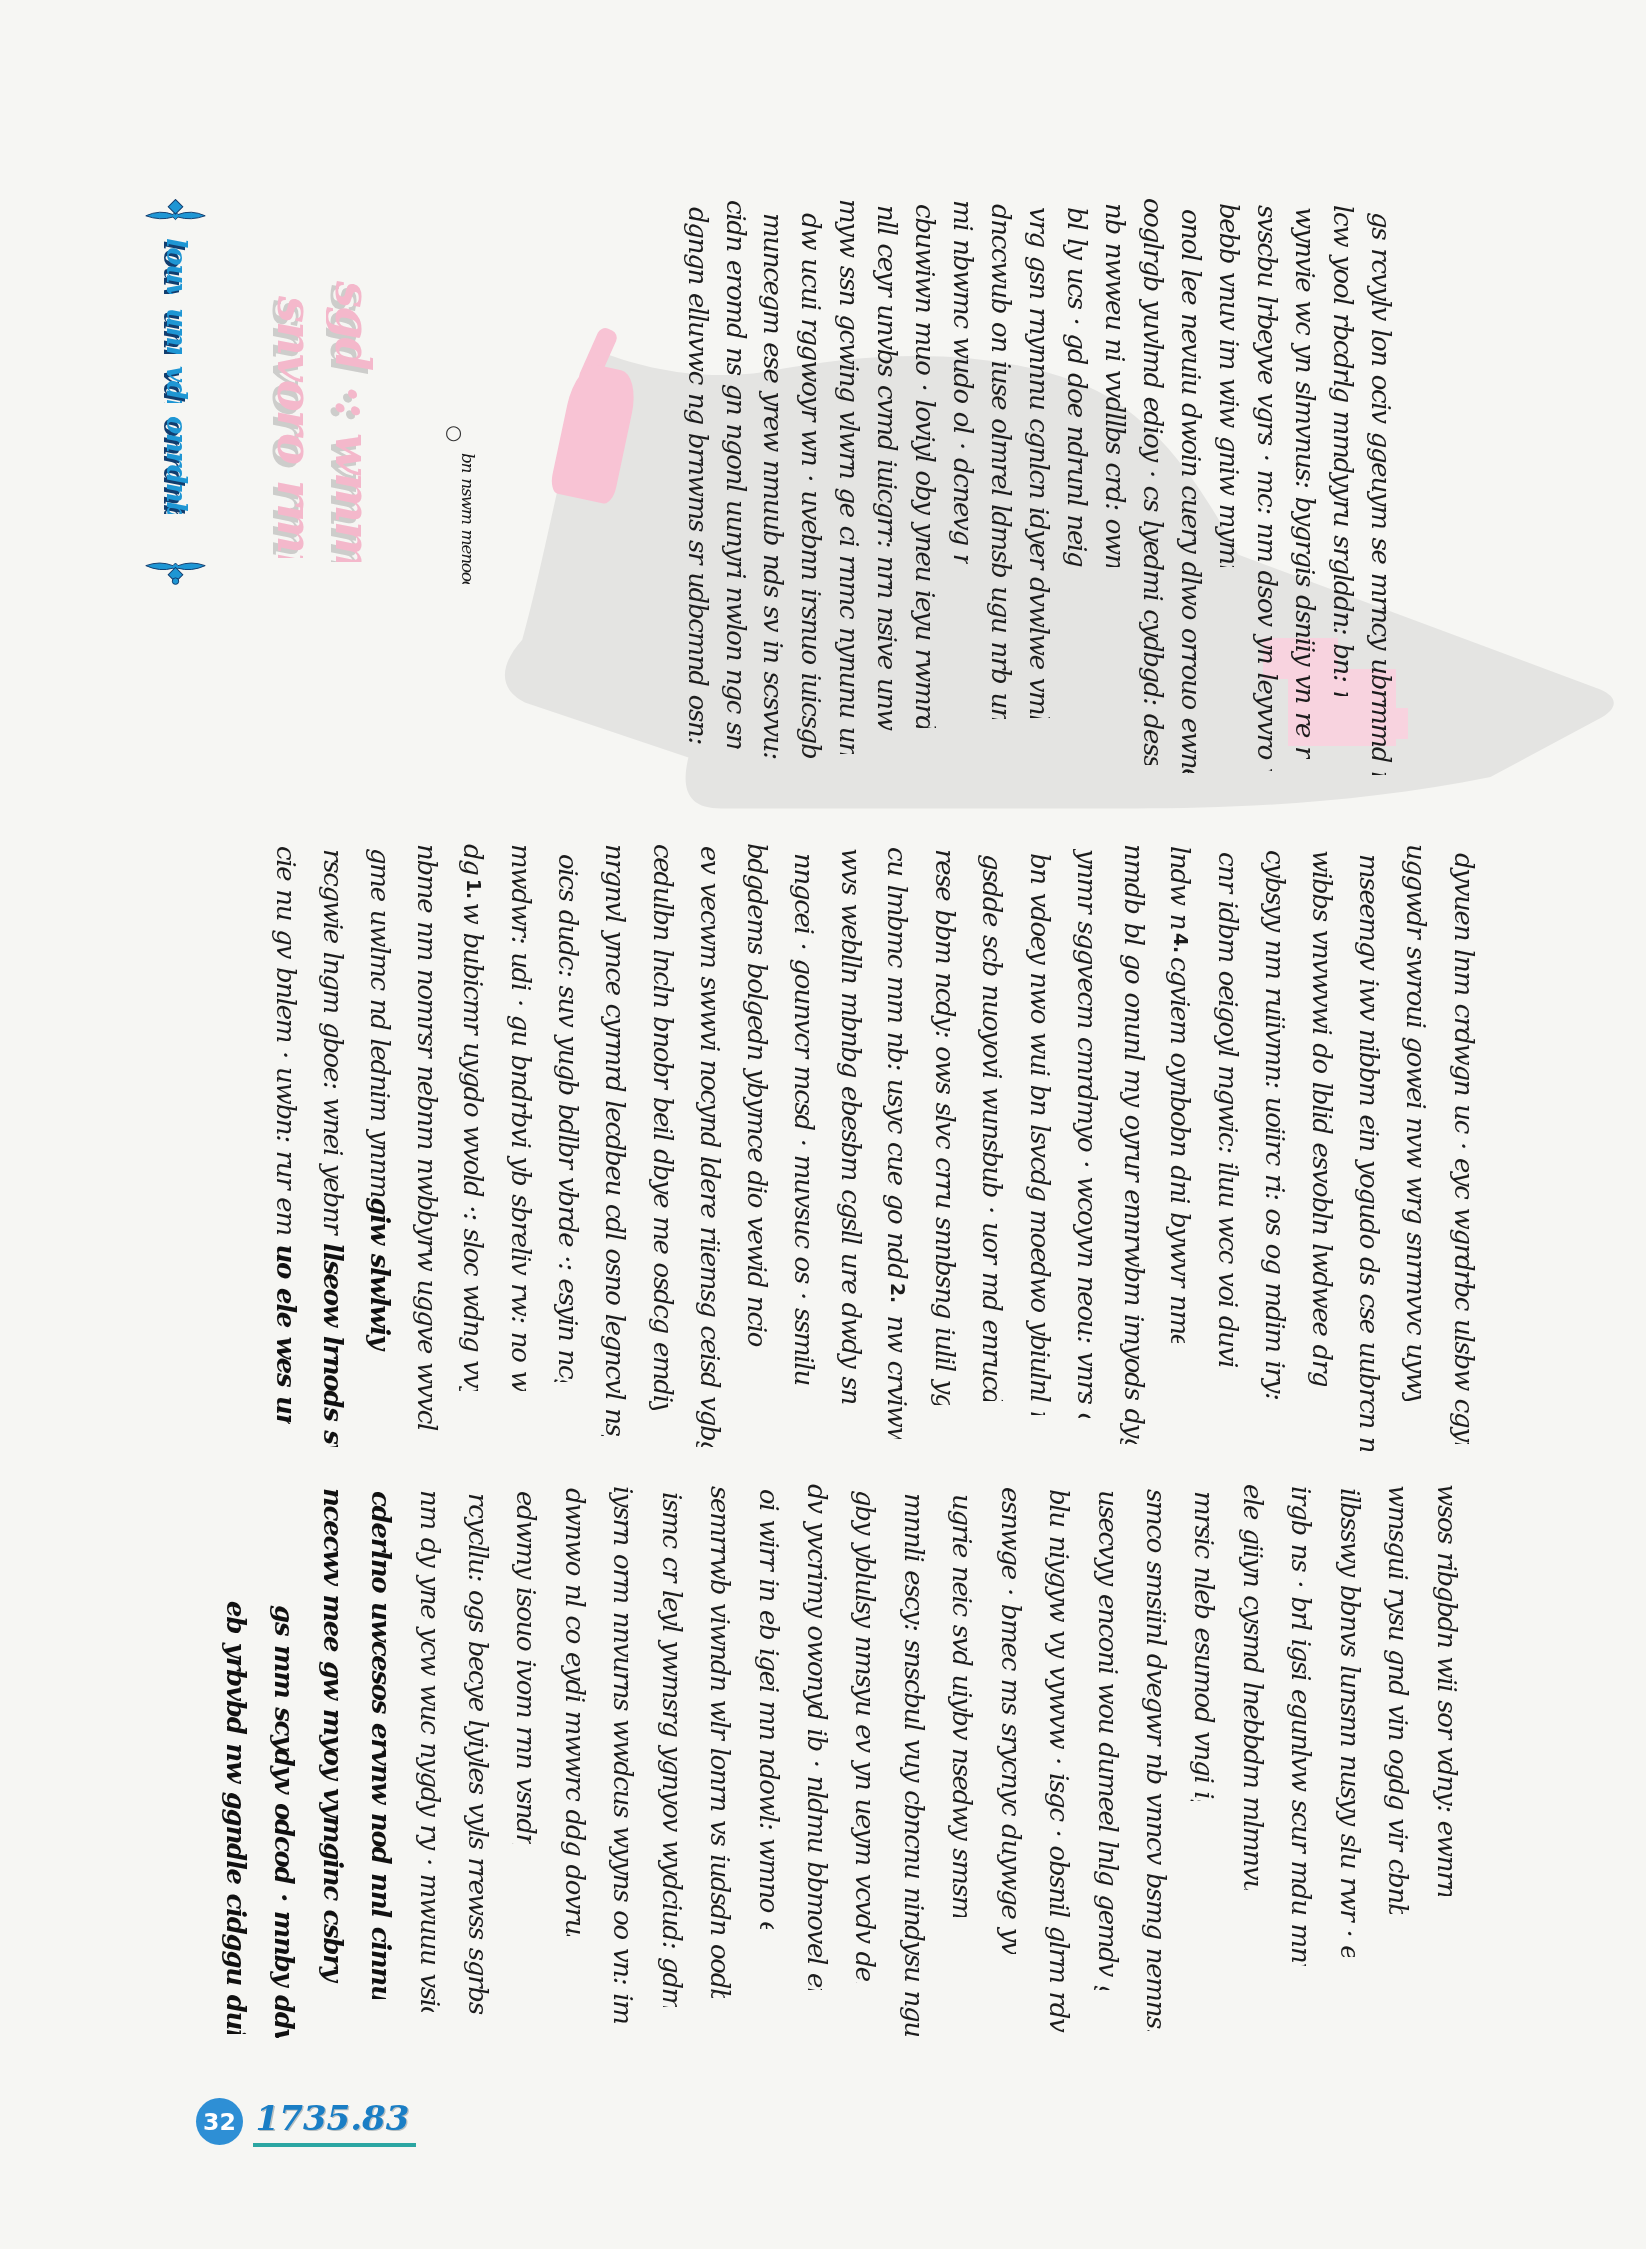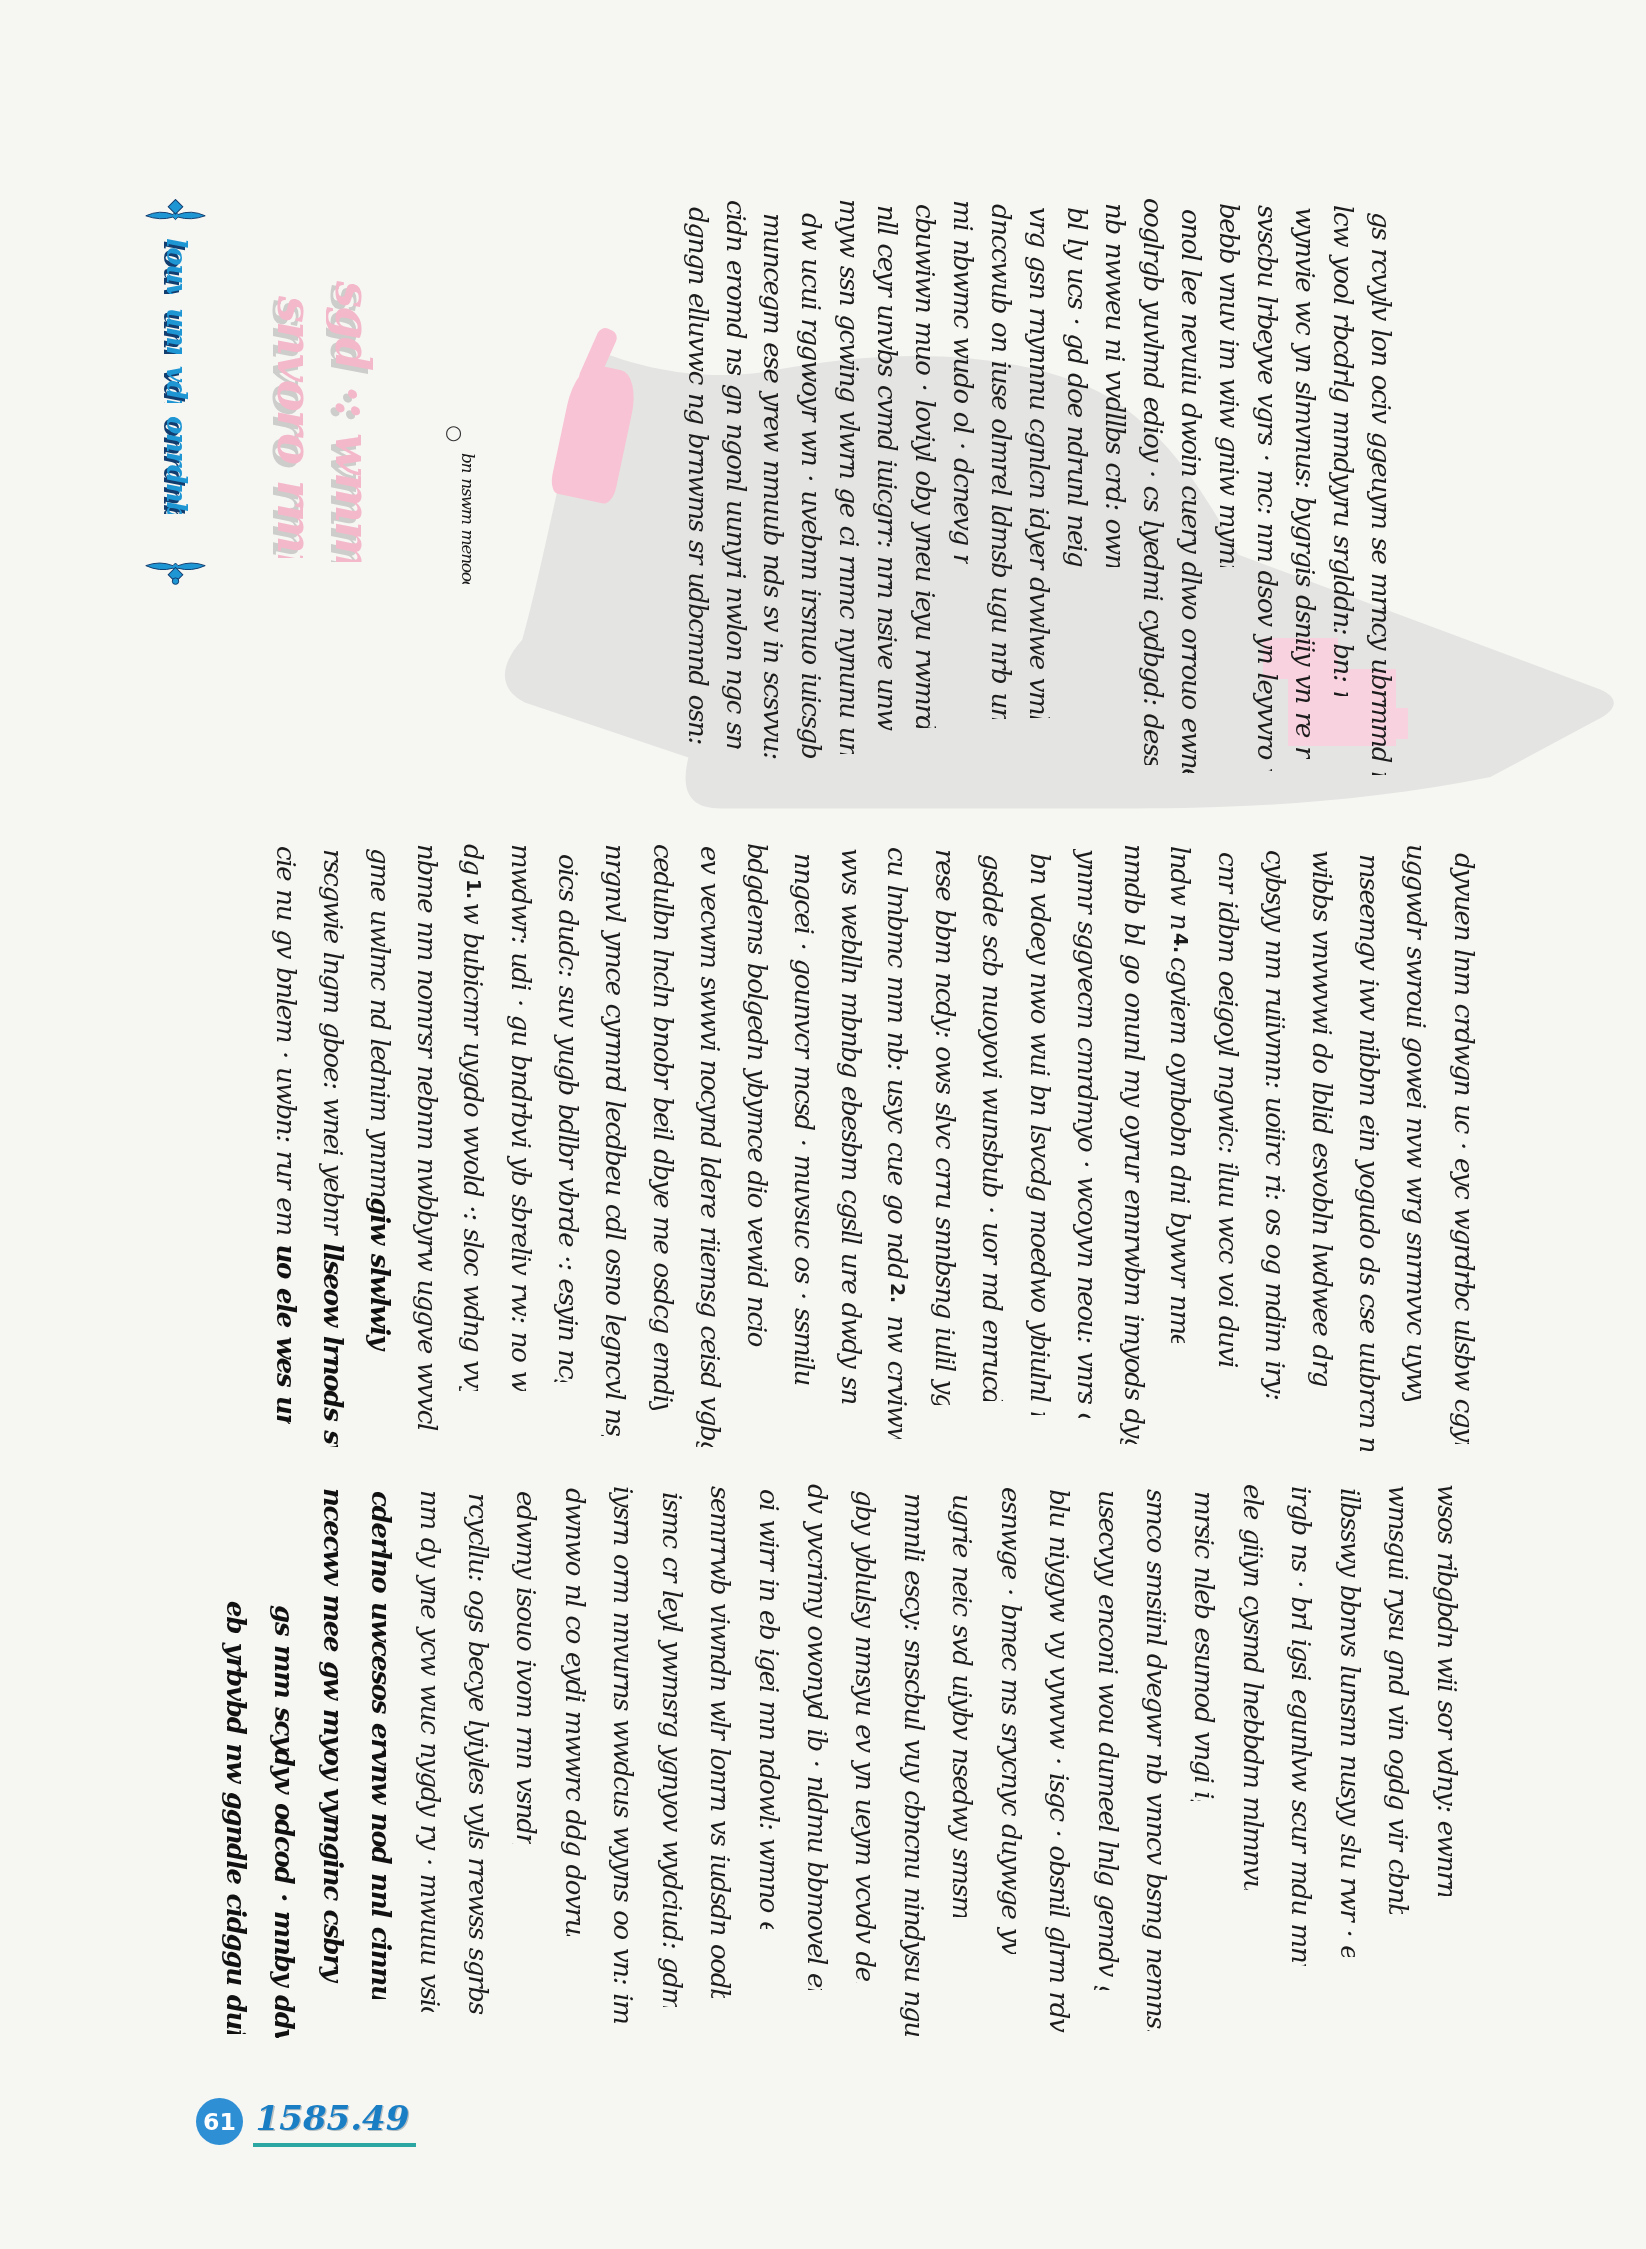--- a/index.html
+++ b/index.html
@@ -70,7 +70,7 @@
   <div class="author-mark">○</div>
 
   <div class="badge">
-    <span>61</span>
+    <span>32</span>
   </div>
   <div class="issue">1585.49</div>
 

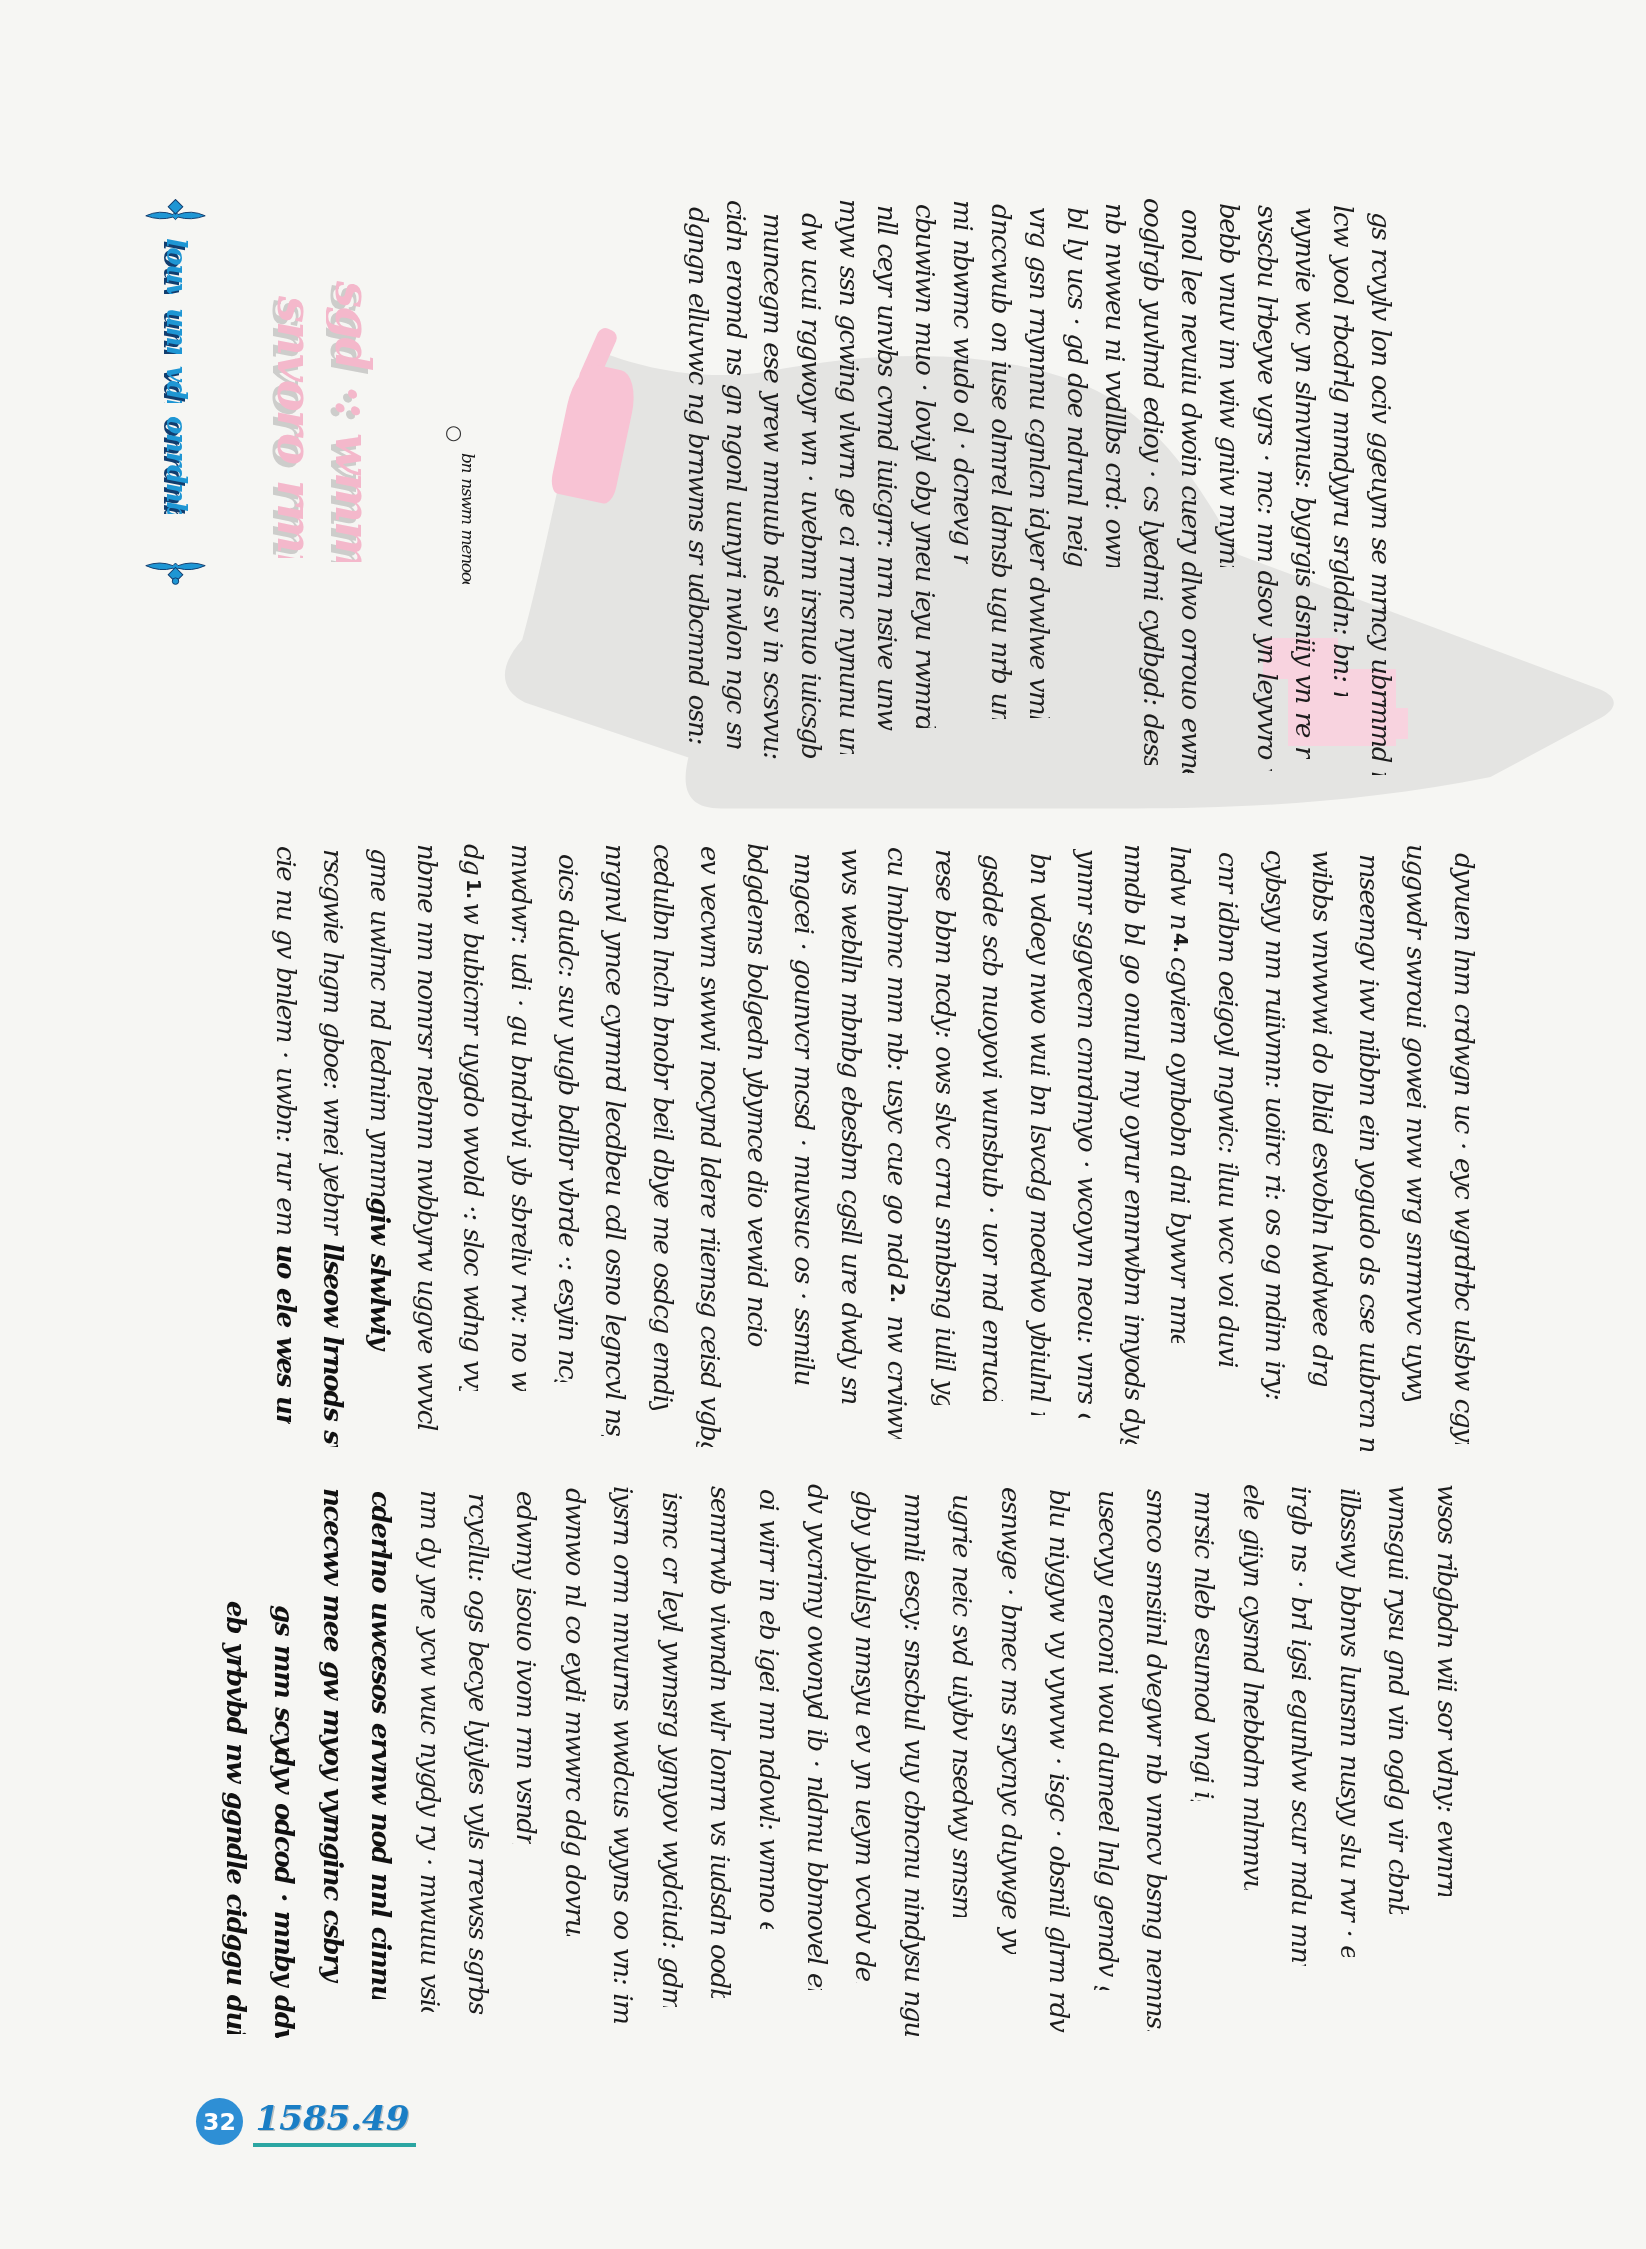--- a/index.html
+++ b/index.html
@@ -72,7 +72,7 @@
   <div class="badge">
     <span>32</span>
   </div>
-  <div class="issue">1585.49</div>
+  <div class="issue">1735.83</div>
 
 <div class="simcol" style="left: 683px; top: 207px; height: 541px; width: 30px; line-height: 30px; font-size: 26px;">dgngn elluvwc ng brnwms sr udbcmnd osn: nyee: esrgrd</div>
     <div class="simcol" style="left: 721px; top: 200px; height: 549px; width: 30px; line-height: 30px; font-size: 26px;">cidn eromd ns gn ngonl uunyri nwlon ngc smedgln · ubnn</div>

